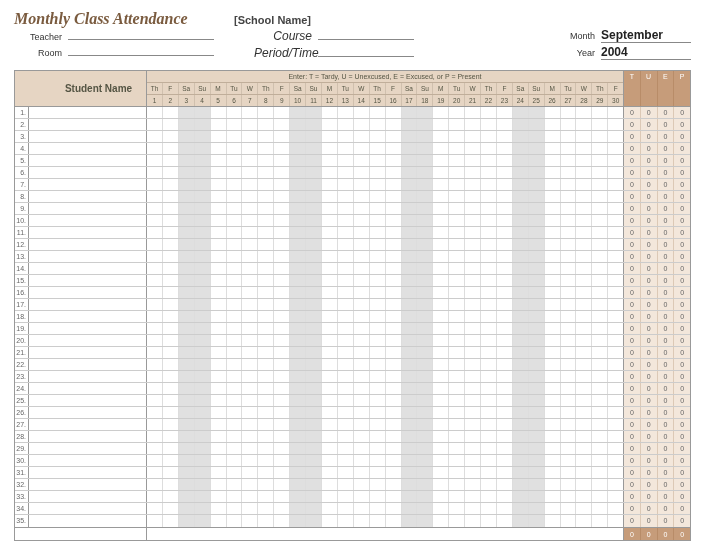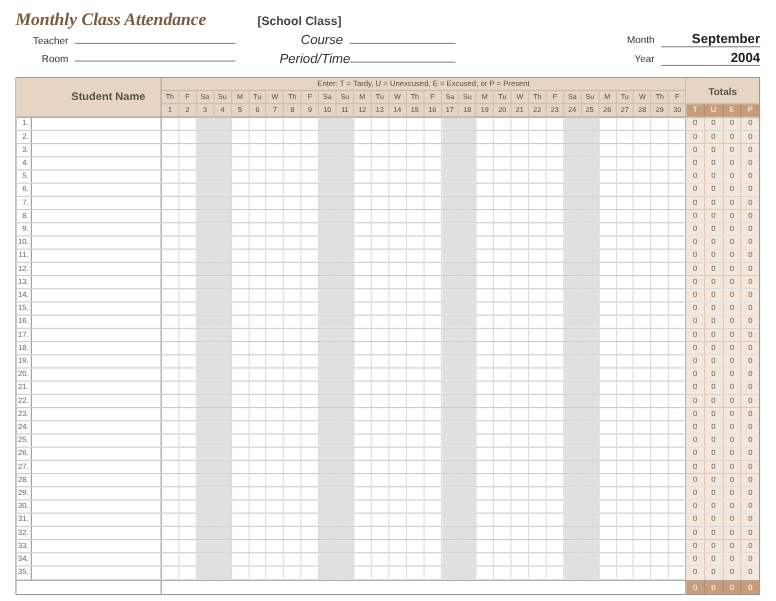--- a/index.html
+++ b/index.html
@@ -56,7 +56,7 @@
 
 <div class="title-row">
   <div class="title">Monthly Class Attendance</div>
-  <div class="school">[School Class]</div>
+  <div class="school">[School Name]</div>
 </div>
 
 <div class="meta">

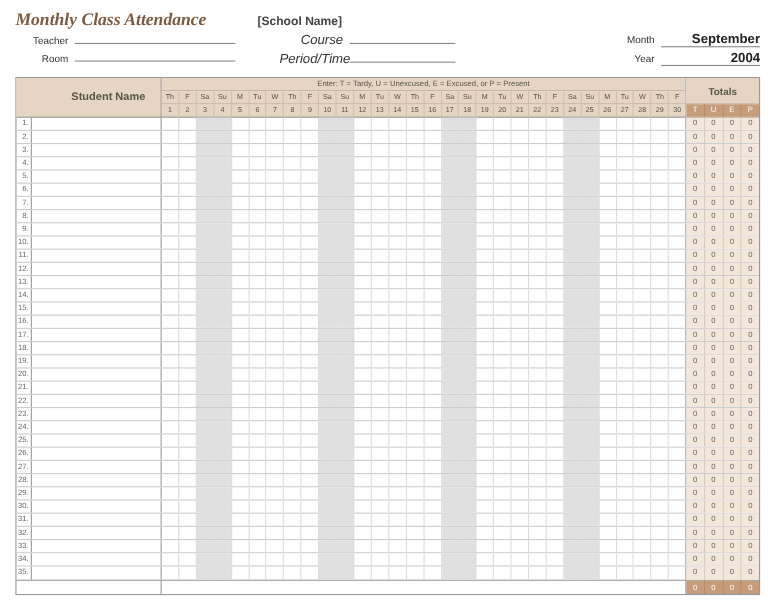--- a/index.html
+++ b/index.html
@@ -16,7 +16,7 @@
   .meta-line { flex: 1; border-bottom: 1px solid #888; height: 12px; }
   .meta-label2 { width: 58px; text-align: right; font-size: 12px; font-style: italic; }
   .meta-val-row { display: flex; align-items: baseline; justify-content: flex-end; gap: 6px; margin-bottom: 2px; }
-  .meta-val { font: bold 12px Arial; color: #222; border-bottom: 1px solid #888; min-width: 90px; text-align: right; }
+  .meta-val { font: bold 12px Arial; color: #222; border-bottom: 1px solid #888; min-width: 90px; text-align: left; }
   .meta-label3 { font-size: 9px; }
   .grid { margin-top: 8px; border: 1px solid #999; position: relative; }
   .hdr-row { display: flex; }

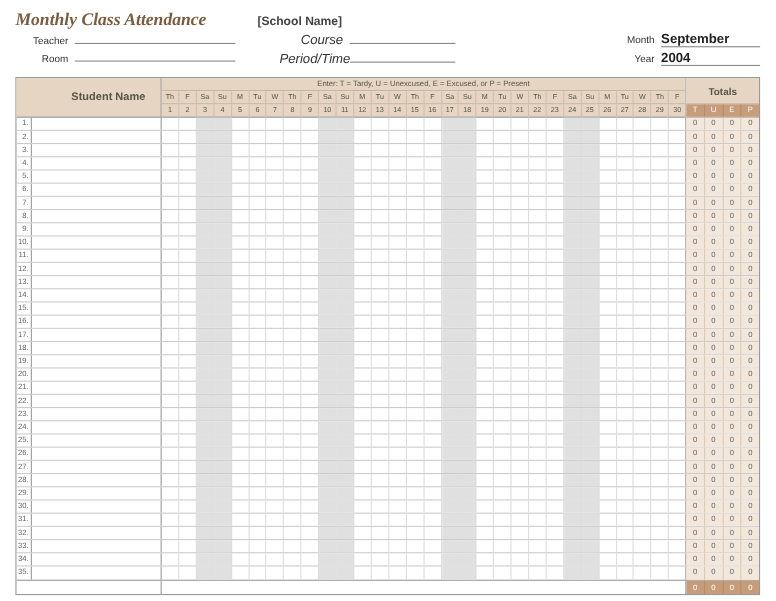--- a/index.html
+++ b/index.html
@@ -163,7 +163,6 @@
         </div>
     </div>
     <div class="tot-hdr">
-      <div class="tot-title">Totals</div>
       <div class="tot-cols" id="tot-cols">
           <div class="tot-col">T</div>
           <div class="tot-col">U</div>

